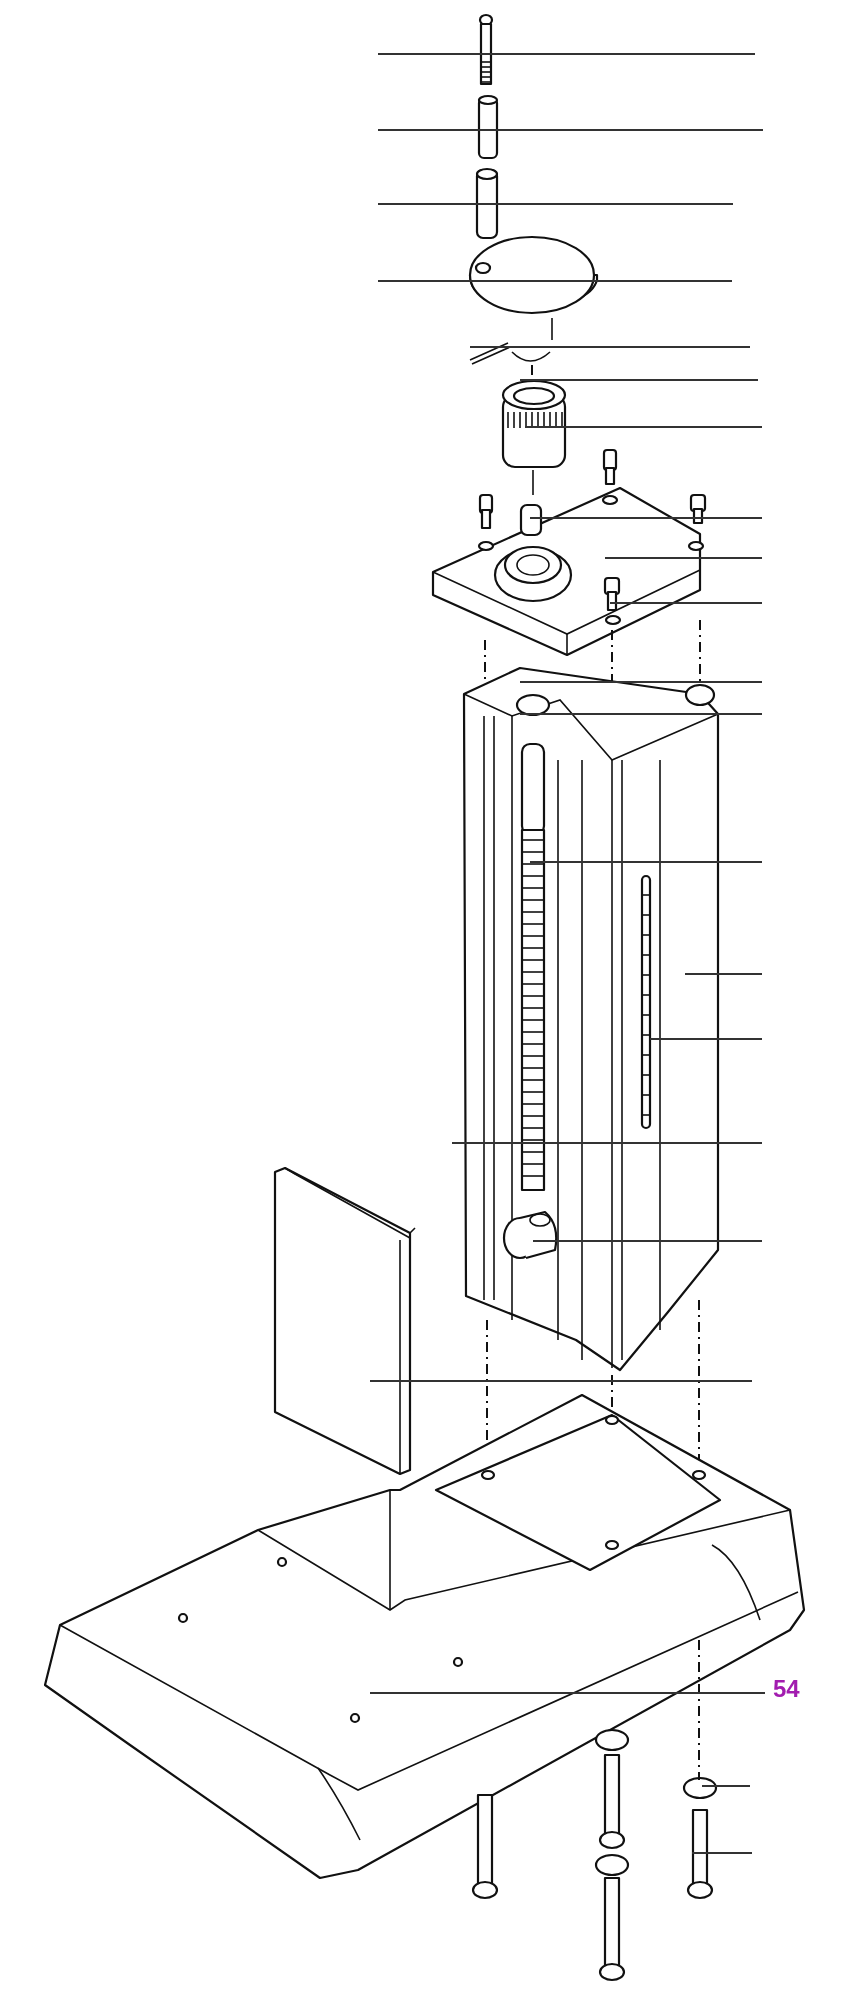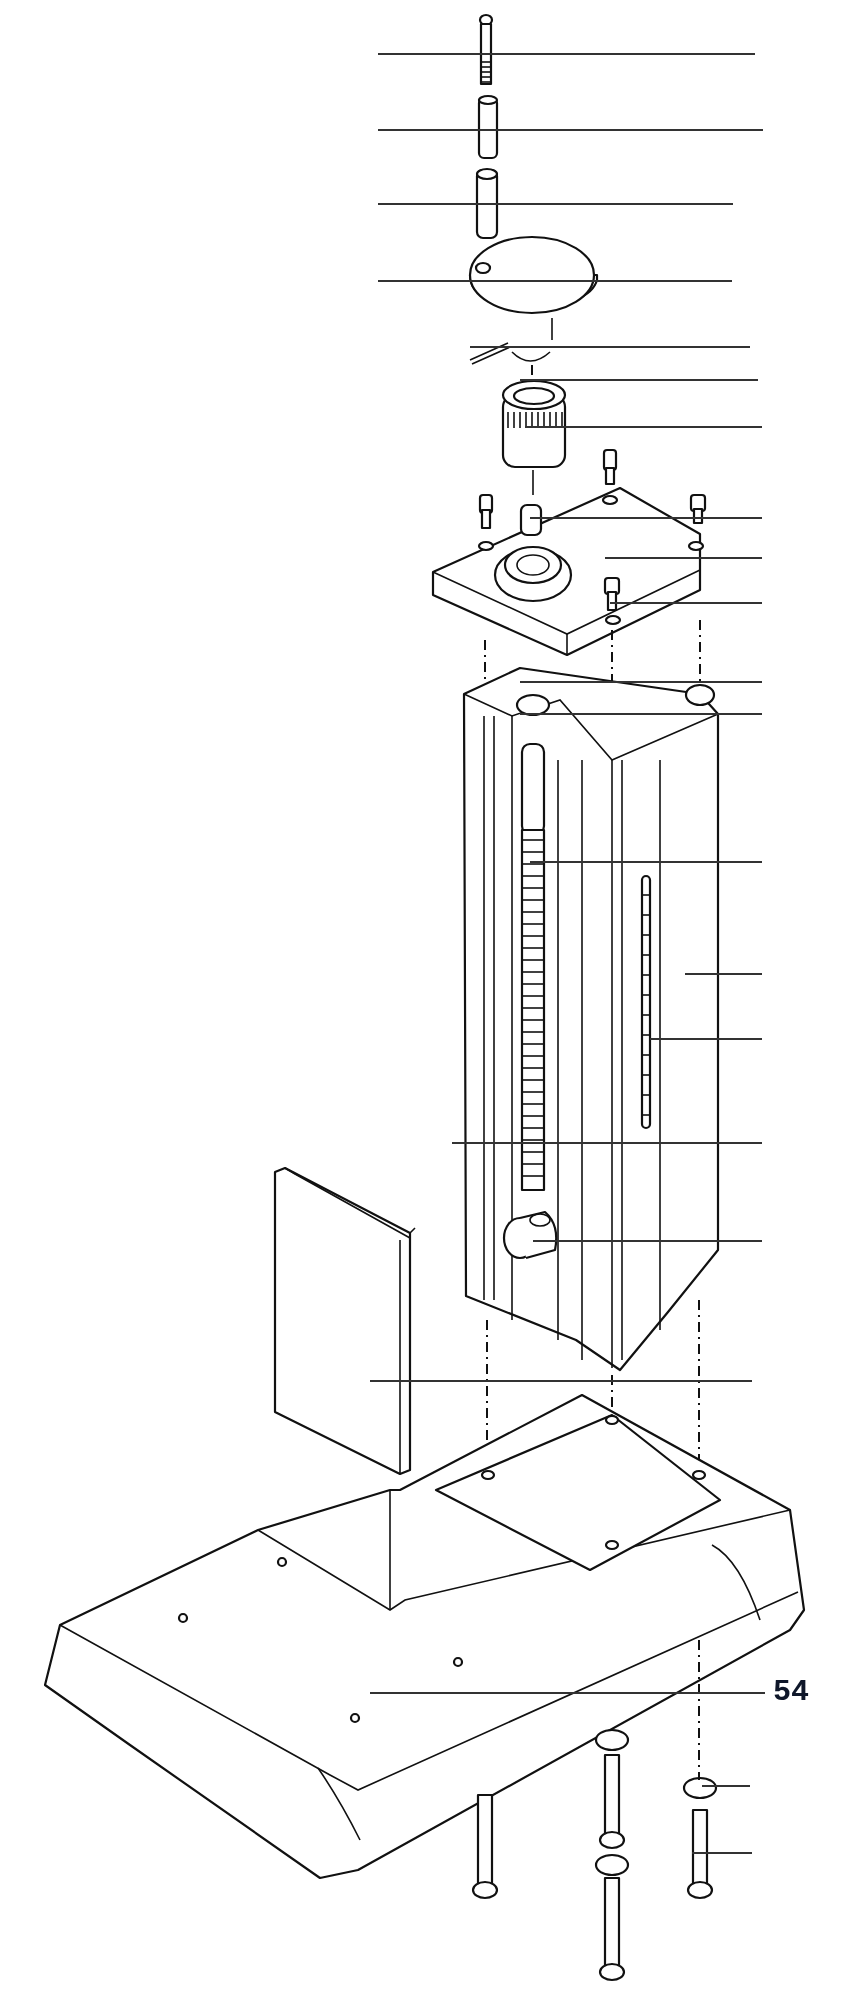--- a/index.html
+++ b/index.html
@@ -10,7 +10,7 @@
   .dash { fill: none; stroke: #111111; stroke-width: 2; stroke-dasharray: 10 5 2 5; }
   .leader { stroke: #333333; stroke-width: 2.2; fill: none; }
   .hatch { stroke: #111; stroke-width: 1.6; }
-  .callout-label { position: absolute; font-weight: bold; font-size: 30px; color: #0f172a; font-family: Liberation Mono, monospace; }
+  .callout-label { position: absolute; font-weight: bold; font-size: 24px; color: #a21caf; font-family: Liberation Sans, sans-serif; }
 </style>
 </head>
 <body>

